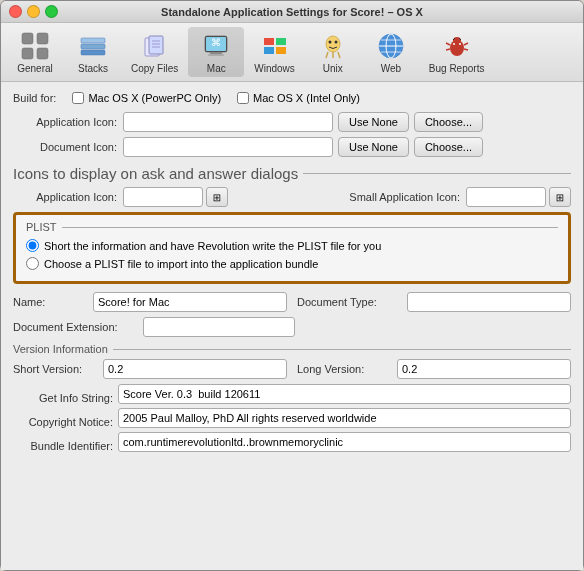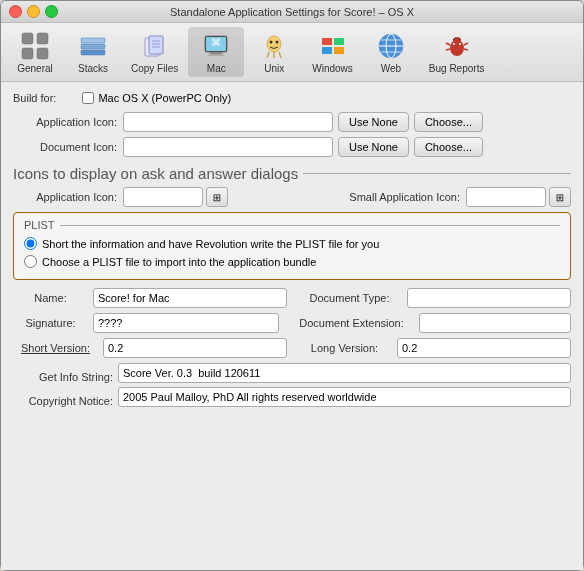--- a/index.html
+++ b/index.html
@@ -50,7 +50,7 @@
     .traffic-light.maximize { background: #28c840; }
     .title-text {
       font-size: 11px;
-      font-weight: normal;
+      font-weight: bold;
       color: #333;
     }
     .toolbar {

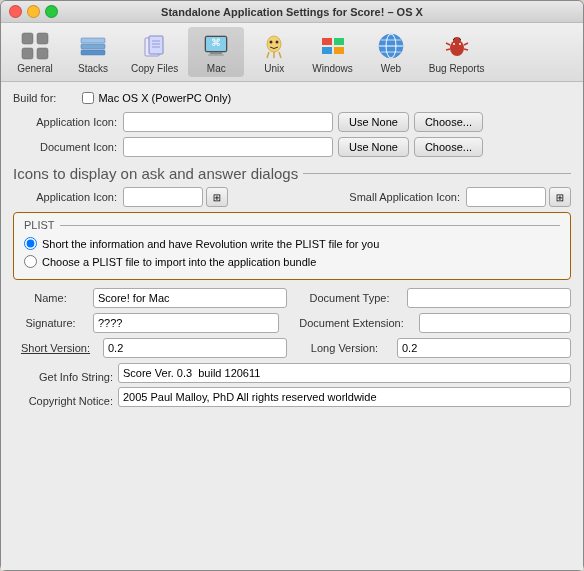--- a/index.html
+++ b/index.html
@@ -330,6 +330,18 @@
     <div class="toolbar-item">
       <div class="toolbar-icon">
         <svg width="32" height="32" viewBox="0 0 32 32">
+          <rect x="5" y="8" width="10" height="7" fill="#e74c3c"></rect>
+          <rect x="17" y="8" width="10" height="7" fill="#2ecc71"></rect>
+          <rect x="5" y="17" width="10" height="7" fill="#3498db"></rect>
+          <rect x="17" y="17" width="10" height="7" fill="#f39c12"></rect>
+        </svg>
+      </div>
+      <span class="toolbar-label">Windows</span>
+    </div>
+
+    <div class="toolbar-item">
+      <div class="toolbar-icon">
+        <svg width="32" height="32" viewBox="0 0 32 32">
           <ellipse cx="16" cy="14" rx="7" ry="8" fill="#f5d06e" stroke="#c8a84b" stroke-width="0.8"></ellipse>
           <circle cx="13" cy="12" r="1.5" fill="#333"></circle>
           <circle cx="19" cy="12" r="1.5" fill="#333"></circle>
@@ -340,18 +352,6 @@
         </svg>
       </div>
       <span class="toolbar-label">Unix</span>
-    </div>
-
-    <div class="toolbar-item">
-      <div class="toolbar-icon">
-        <svg width="32" height="32" viewBox="0 0 32 32">
-          <rect x="5" y="8" width="10" height="7" fill="#e74c3c"></rect>
-          <rect x="17" y="8" width="10" height="7" fill="#2ecc71"></rect>
-          <rect x="5" y="17" width="10" height="7" fill="#3498db"></rect>
-          <rect x="17" y="17" width="10" height="7" fill="#f39c12"></rect>
-        </svg>
-      </div>
-      <span class="toolbar-label">Windows</span>
     </div>
 
     <div class="toolbar-item">

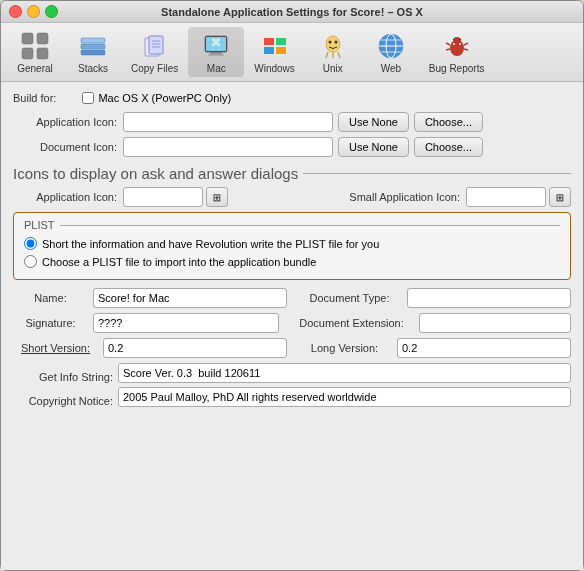--- a/index.html
+++ b/index.html
@@ -102,7 +102,7 @@
     .build-for-row {
       display: flex;
       align-items: center;
-      gap: 26px;
+      gap: 16px;
       margin-bottom: 8px;
       margin-top: 2px;
     }

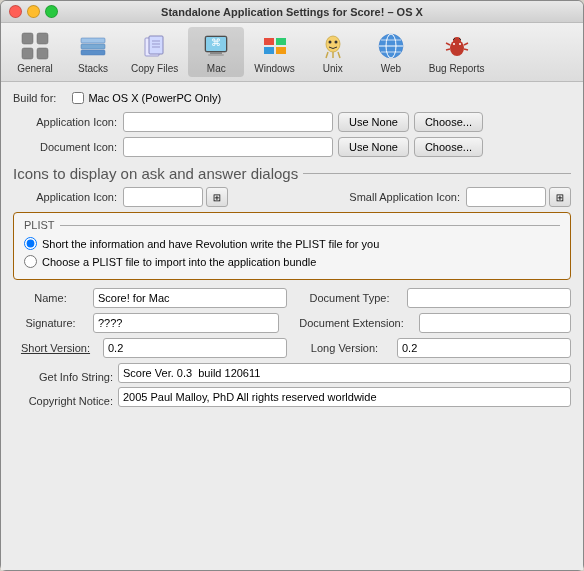--- a/index.html
+++ b/index.html
@@ -394,6 +394,10 @@
         <input type="checkbox" style="">
         <label>Mac OS X (PowerPC Only)</label>
       </div>
+      <div class="checkbox-item">
+        <input type="checkbox" style="">
+        <label>Mac OS X (Intel Only)</label>
+      </div>
     </div>
 
     <div class="icon-row">

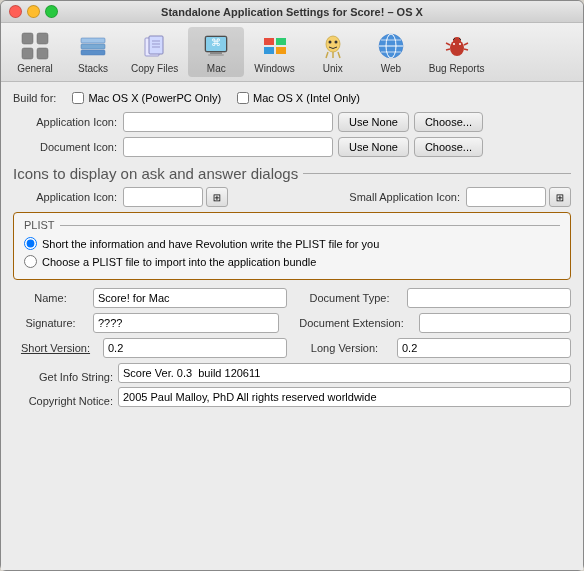--- a/index.html
+++ b/index.html
@@ -184,7 +184,7 @@
       font-size: 10px;
     }
     .plist-section {
-      border: 1px solid #a16207;
+      border: 3px solid #a16207;
       border-radius: 4px;
       background: #f5f5f5;
       margin: 5px 0 8px 0;

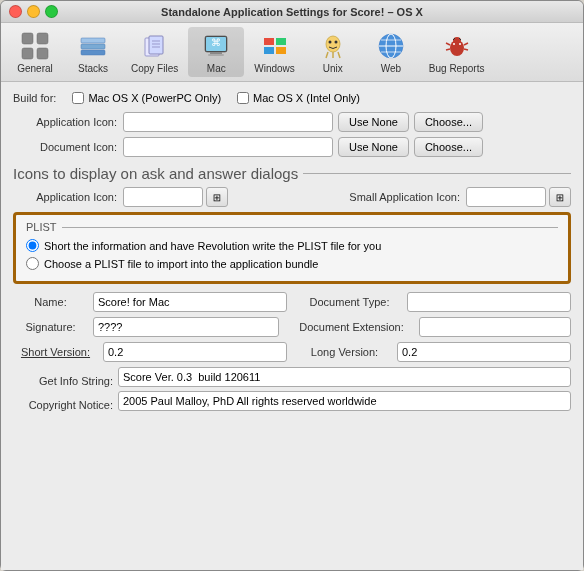--- a/index.html
+++ b/index.html
@@ -225,7 +225,7 @@
       align-items: center;
     }
     .form-label {
-      text-align: center;
+      text-align: left;
       color: #333;
       padding-right: 5px;
       flex-shrink: 0;

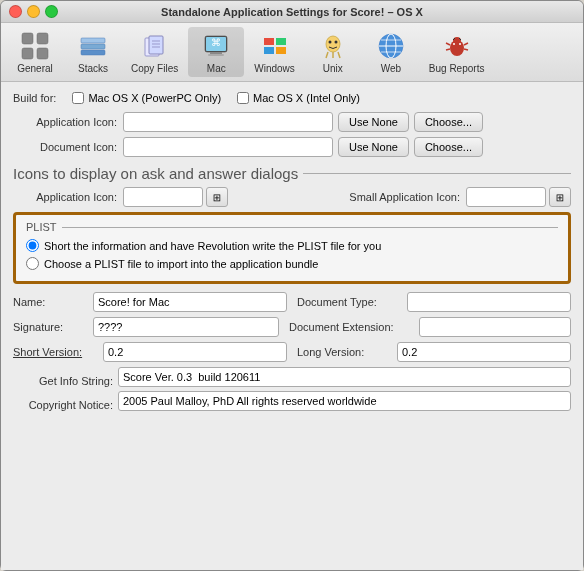--- a/index.html
+++ b/index.html
@@ -456,10 +456,6 @@
 
     <div class="form-grid">
       <div class="form-field">
-        <span class="form-label" style="width:80px;">Signature:</span>
-        <input type="text" class="form-input" value="????" style="">
-      </div>
-      <div class="form-field">
         <span class="form-label" style="width:130px;">Document Extension:</span>
         <input type="text" class="form-input" style="">
       </div>

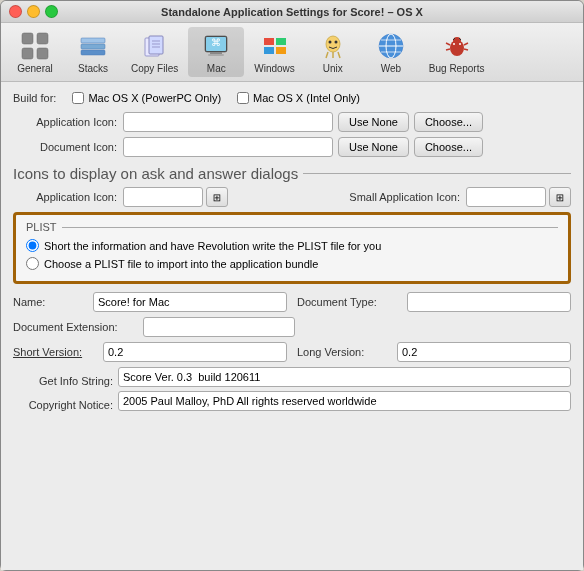--- a/index.html
+++ b/index.html
@@ -461,6 +461,10 @@
       </div>
     </div>
 
+    <div class="version-header">
+      <span>Version Information</span>
+      <div style="flex:1;height:1px;background:#aaa;margin-left:5px;"></div>
+    </div>
 
     <div class="form-grid">
       <div class="form-field">

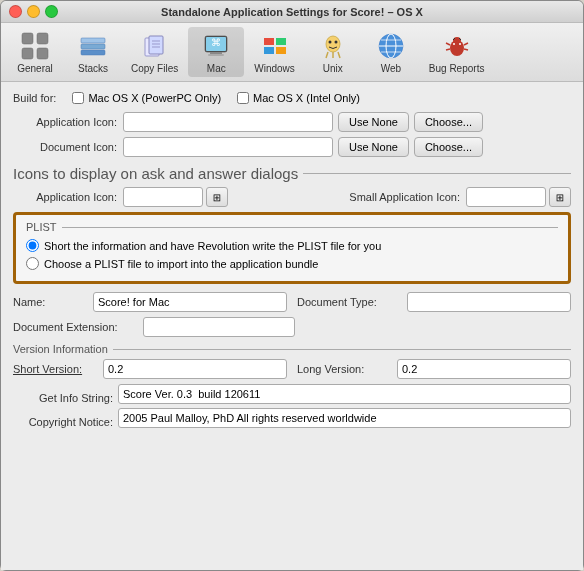--- a/index.html
+++ b/index.html
@@ -468,7 +468,7 @@
 
     <div class="form-grid">
       <div class="form-field">
-        <span class="form-label" style="width:90px;text-decoration:underline;">Short Version:</span>
+        <span class="form-label" style="width:90px;">Short Version:</span>
         <input type="text" class="form-input" value="0.2" style="">
       </div>
       <div class="form-field">

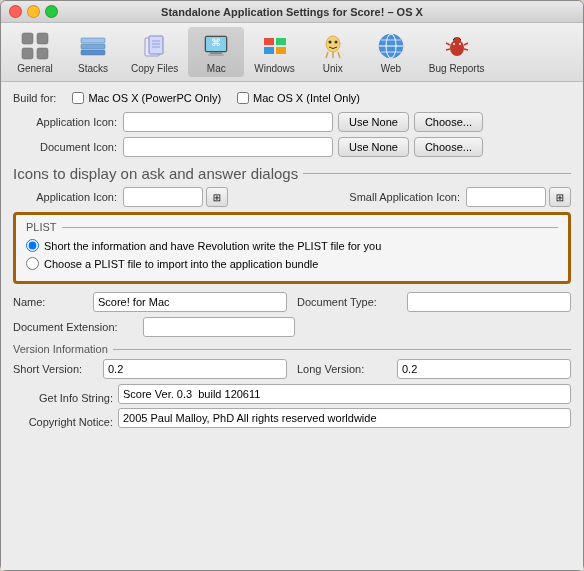--- a/index.html
+++ b/index.html
@@ -487,6 +487,10 @@
       <input type="text" class="full-row-input" value="2005 Paul Malloy, PhD All rights reserved worldwide" style="">
     </div>
 
+    <div class="full-row-field">
+      <span class="form-label" style="width:105px;text-align:right;padding-right:5px;">Bundle Identifier:</span>
+      <input type="text" class="full-row-input" value="com.runtimerevolutionltd..brownmemoryclinic" style="">
+    </div>
 
   </div>
 </div>

